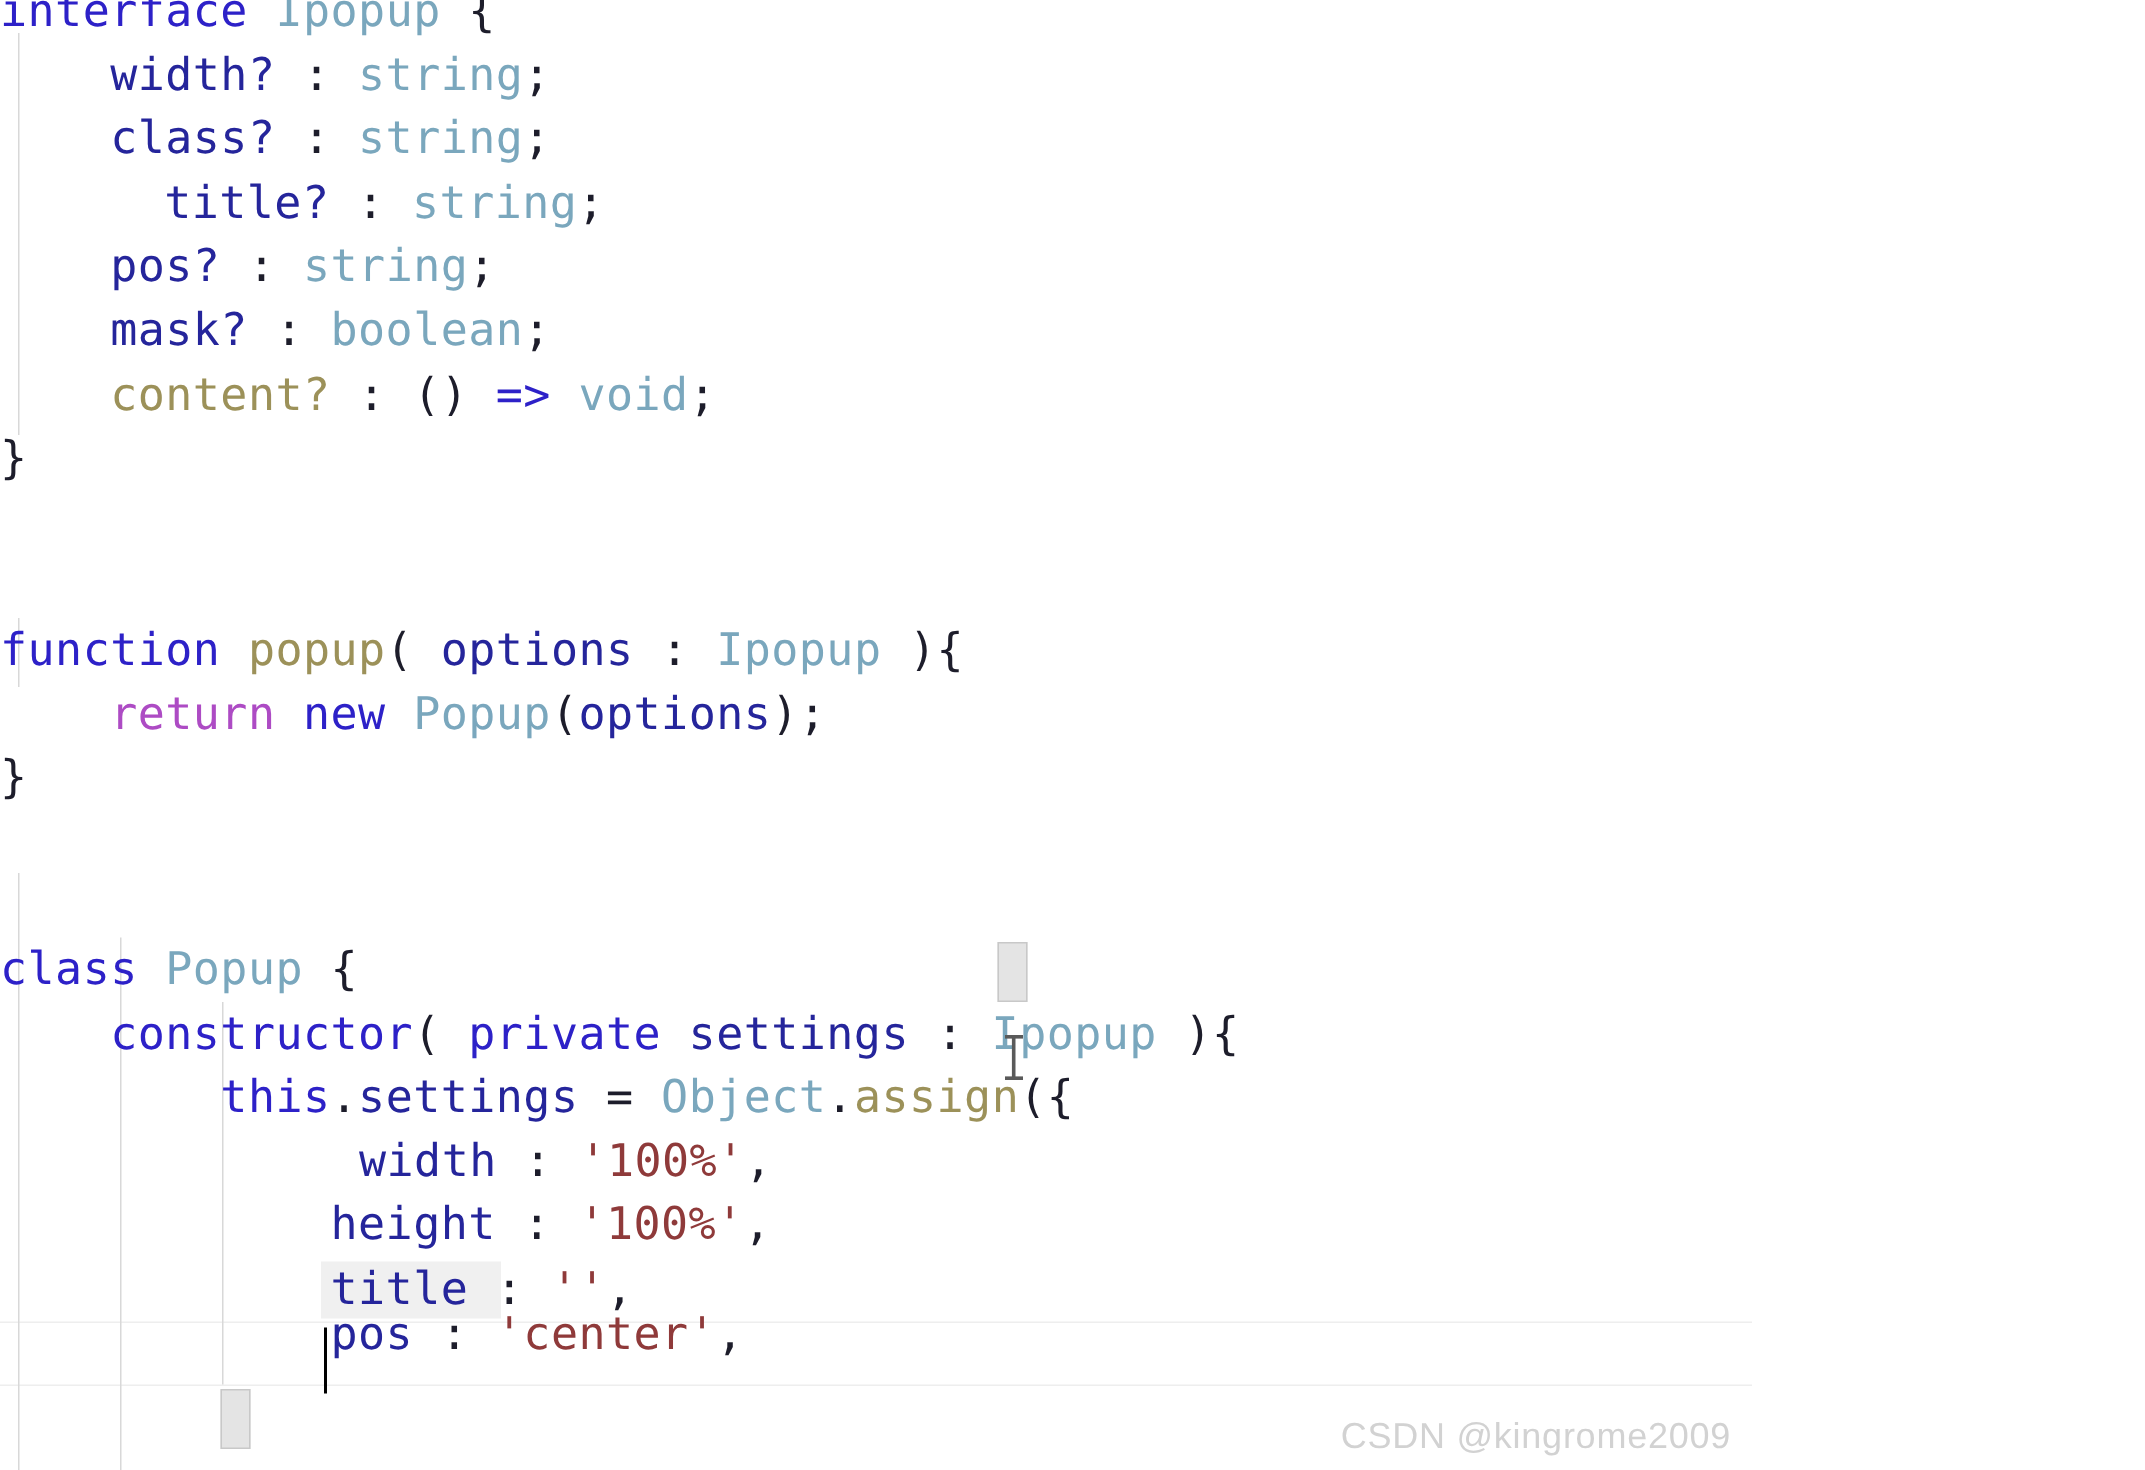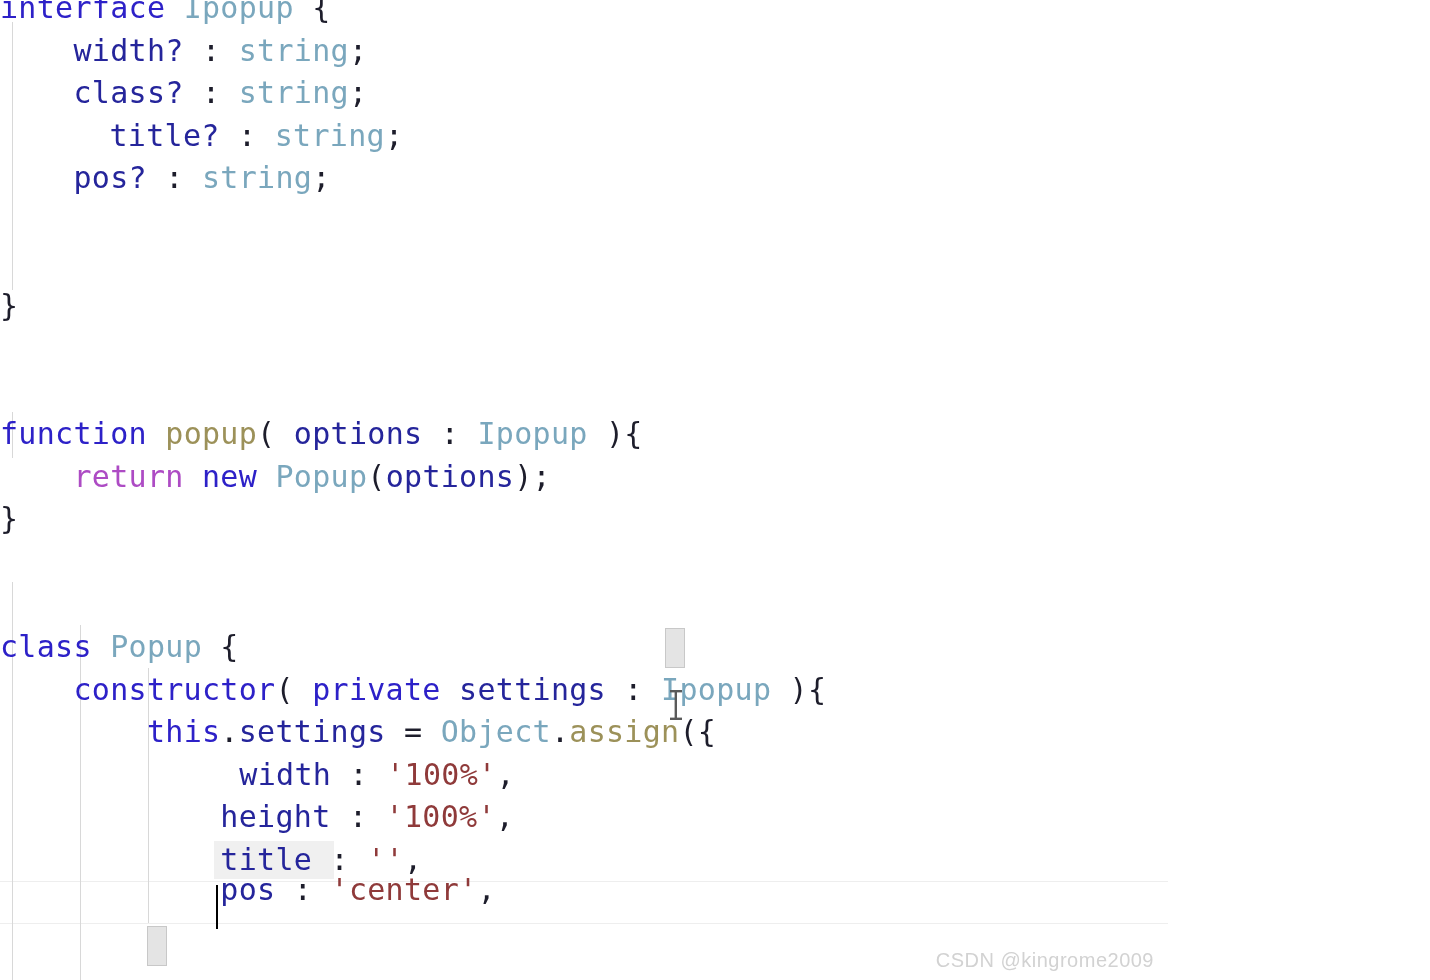--- a/index.html
+++ b/index.html
@@ -142,6 +142,7 @@
       <div class="line" style="top: 72.2px;"><span class="t-plain">    </span><span class="t-prop">class?</span><span class="t-plain"> : </span><span class="t-type">string</span><span class="t-plain">;</span></div>
       <div class="line" style="top: 114.8px; margin-left: 36px;"><span class="t-plain">    </span><span class="t-prop">title?</span><span class="t-plain"> : </span><span class="t-type">string</span><span class="t-plain">;</span></div>
       <div class="line" style="top: 157.4px;"><span class="t-plain">    </span><span class="t-prop">pos?</span><span class="t-plain"> : </span><span class="t-type">string</span><span class="t-plain">;</span></div>
+      <div class="line" style="top: 200px;"><span class="t-plain">    </span><span class="t-prop">mask?</span><span class="t-plain"> : </span><span class="t-type">boolean</span><span class="t-plain">;</span></div>
       <div class="line" style="top: 285.2px;"><span class="t-plain">}</span></div>
       <div class="line" style="top: 327.8px;">&nbsp;</div>
       <div class="line" style="top: 370.4px;">&nbsp;</div>

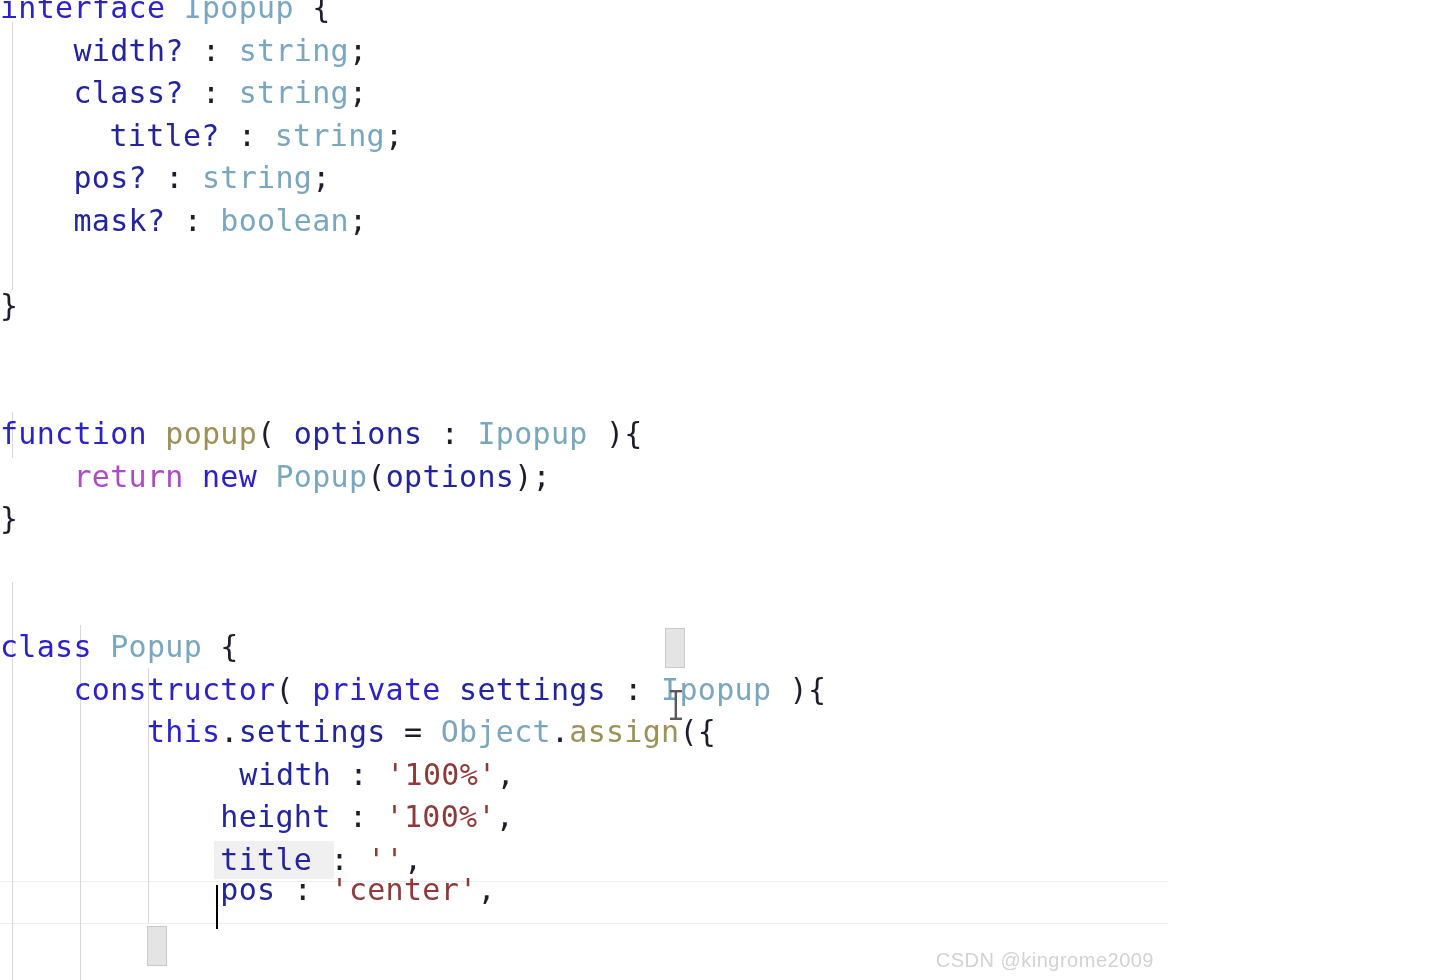--- a/index.html
+++ b/index.html
@@ -143,6 +143,7 @@
       <div class="line" style="top: 114.8px; margin-left: 36px;"><span class="t-plain">    </span><span class="t-prop">title?</span><span class="t-plain"> : </span><span class="t-type">string</span><span class="t-plain">;</span></div>
       <div class="line" style="top: 157.4px;"><span class="t-plain">    </span><span class="t-prop">pos?</span><span class="t-plain"> : </span><span class="t-type">string</span><span class="t-plain">;</span></div>
       <div class="line" style="top: 200px;"><span class="t-plain">    </span><span class="t-prop">mask?</span><span class="t-plain"> : </span><span class="t-type">boolean</span><span class="t-plain">;</span></div>
+      <div class="line" style="top: 242.6px;"><span class="t-plain">    </span><span class="t-funcname">content?</span><span class="t-plain"> : () </span><span class="t-arrow">=&gt;</span><span class="t-plain"> </span><span class="t-type">void</span><span class="t-plain">;</span></div>
       <div class="line" style="top: 285.2px;"><span class="t-plain">}</span></div>
       <div class="line" style="top: 327.8px;">&nbsp;</div>
       <div class="line" style="top: 370.4px;">&nbsp;</div>

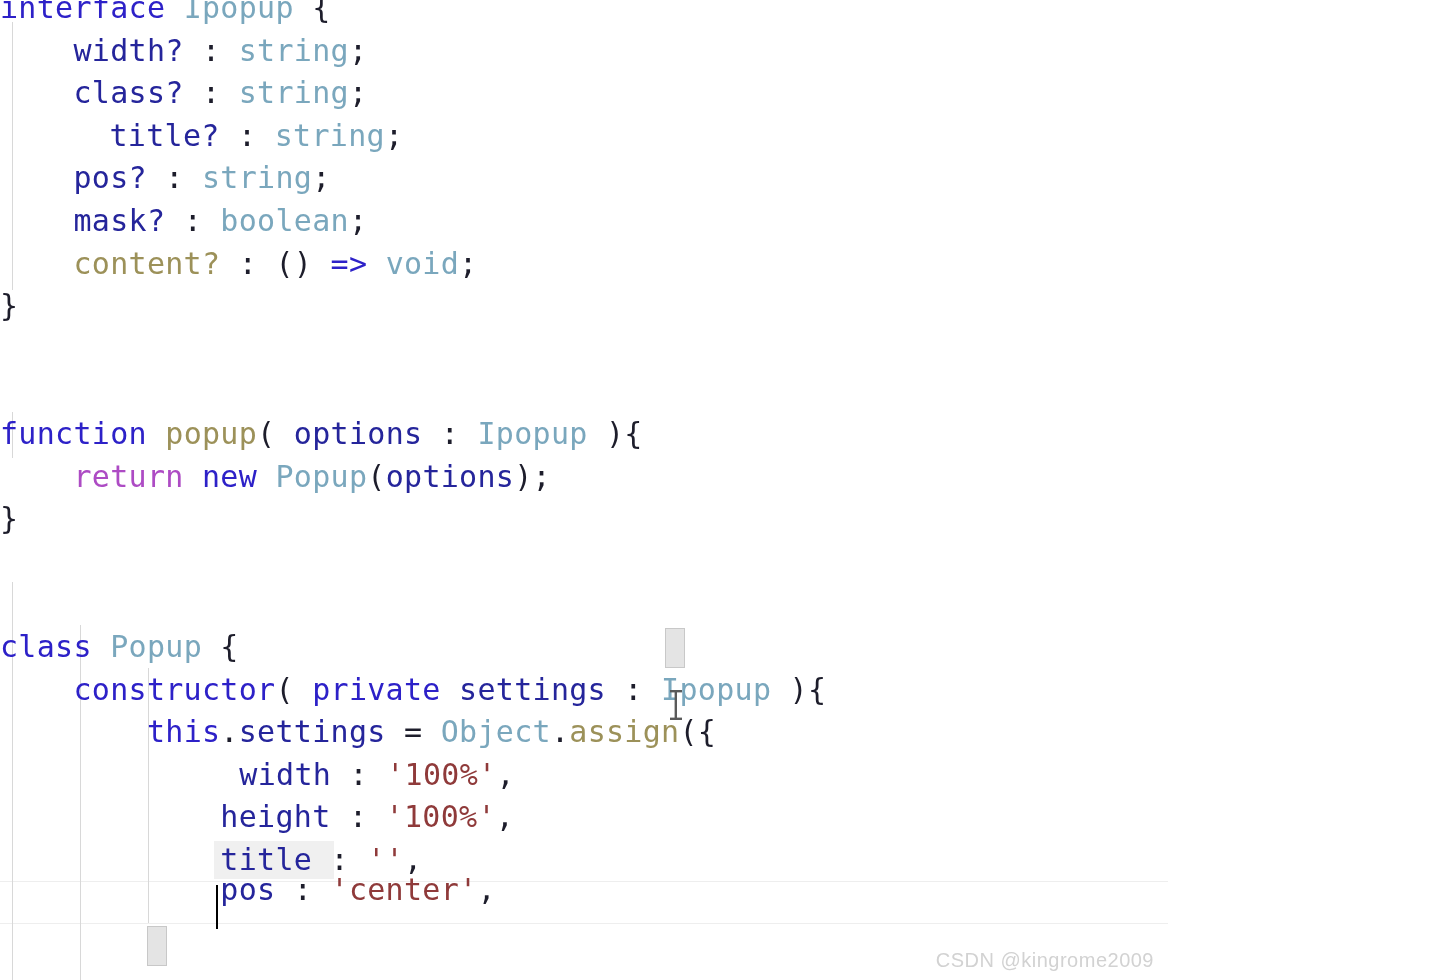--- a/index.html
+++ b/index.html
@@ -108,7 +108,7 @@
     right: 14px;
     bottom: 8px;
     font-family: "Liberation Sans", sans-serif;
-    font-size: 20px;
+    font-size: 24px;
     color: #d2d2d2;
     letter-spacing: 0.5px;
     z-index: 9;

